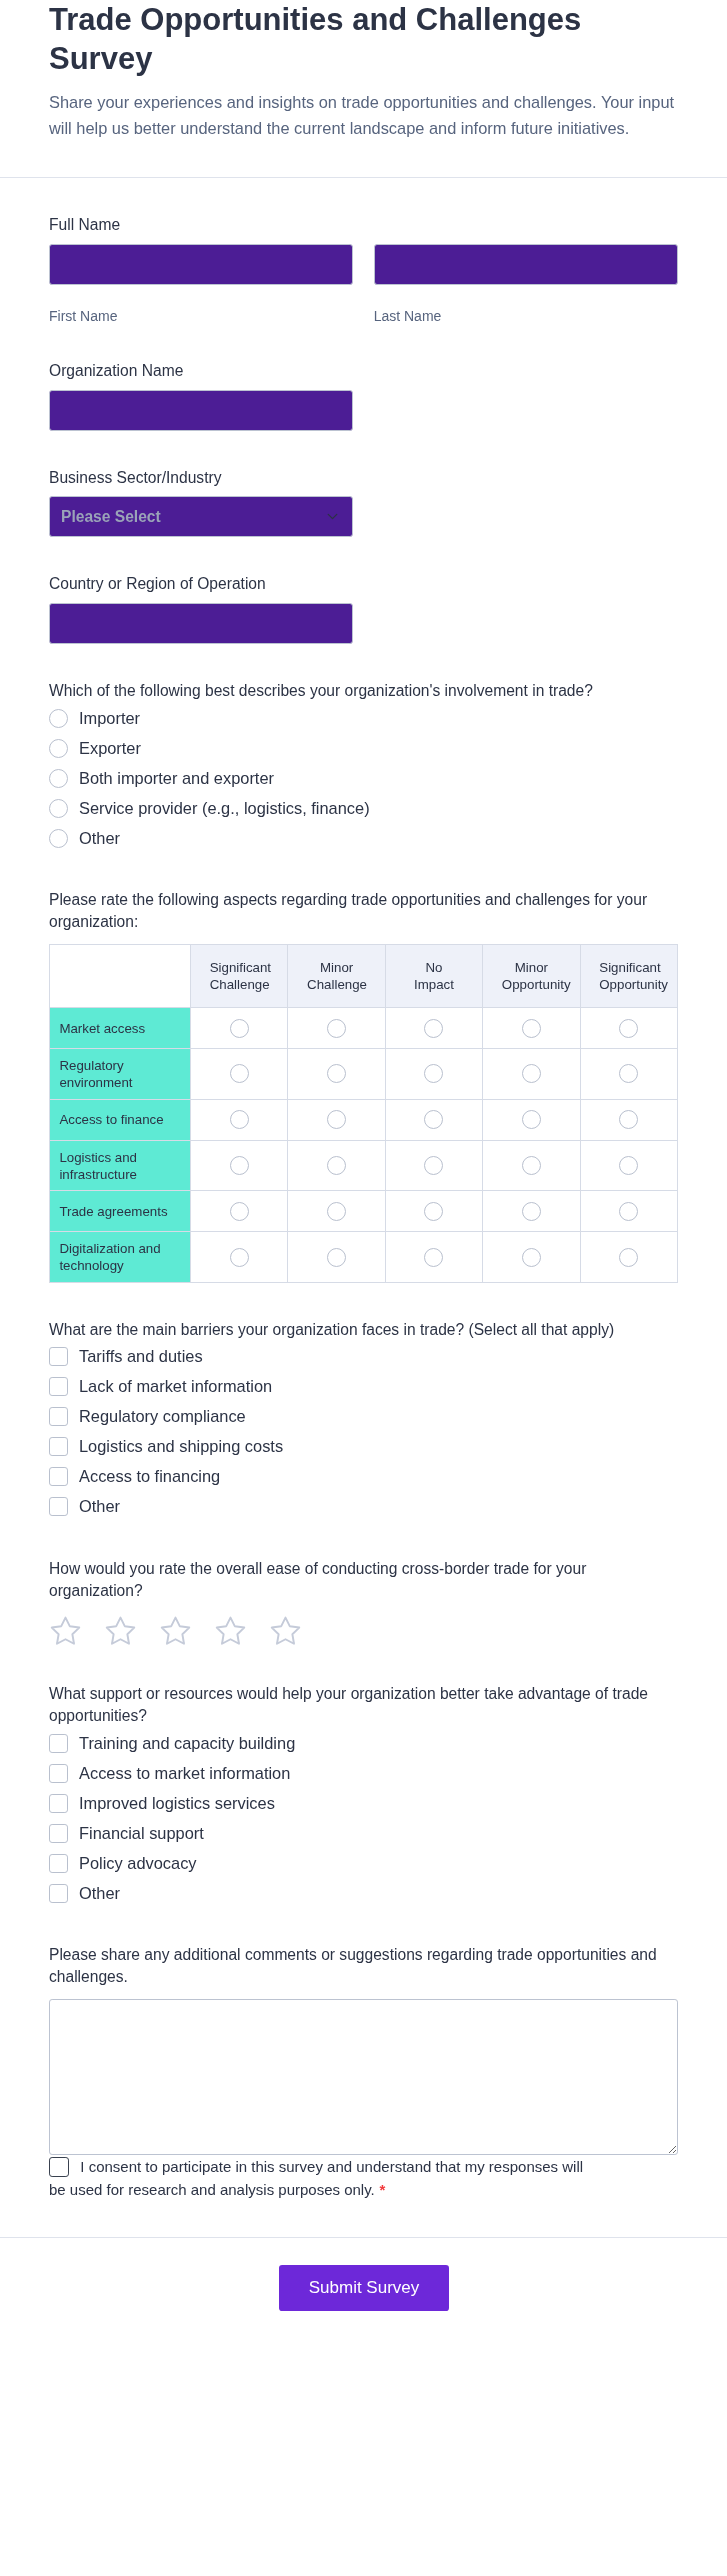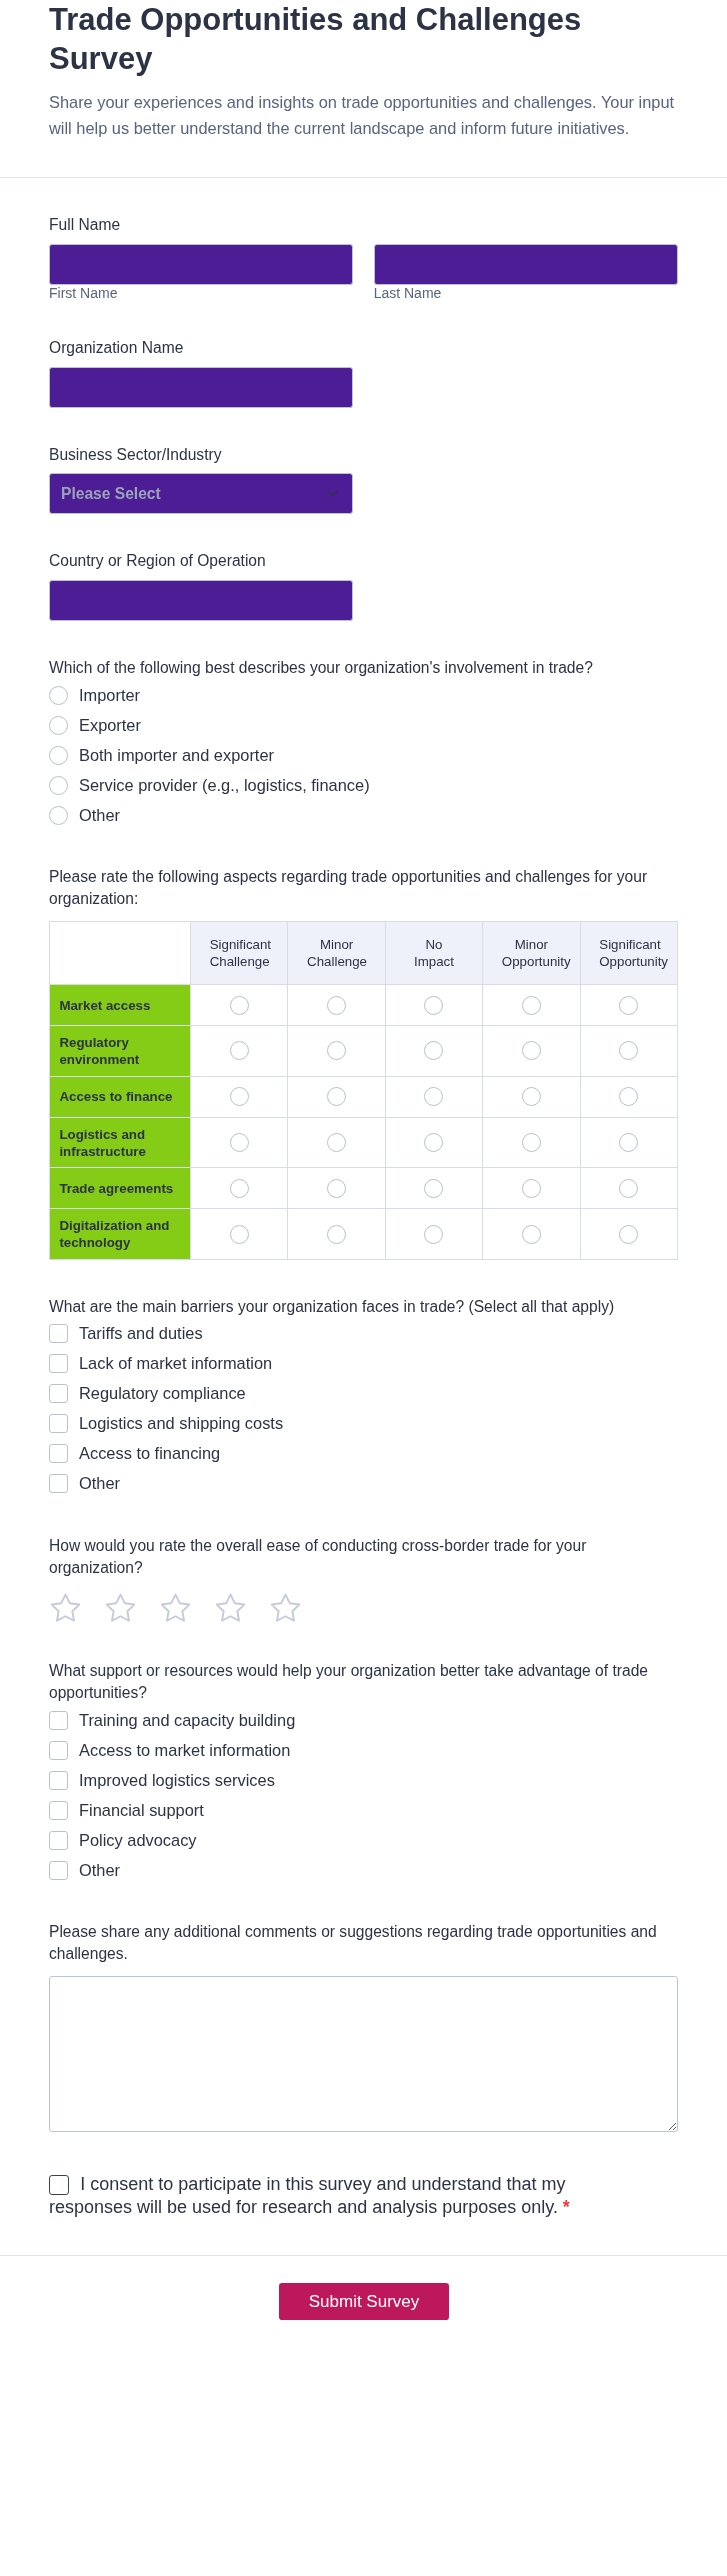--- a/index.html
+++ b/index.html
@@ -60,7 +60,7 @@
   .name-row { display: flex; gap: 20.3px; margin-top: 7.8px; max-width: 629px; }
   .name-col { flex: 1; }
   .name-col .control { width: 100%; margin-top: 0; }
-  .sublabel { margin-top: 0; font-size: 14px; color: #57647e; }
+  .sublabel { margin-top: 23px; font-size: 14px; color: #57647e; }
 
   .select-control {
     display: flex;

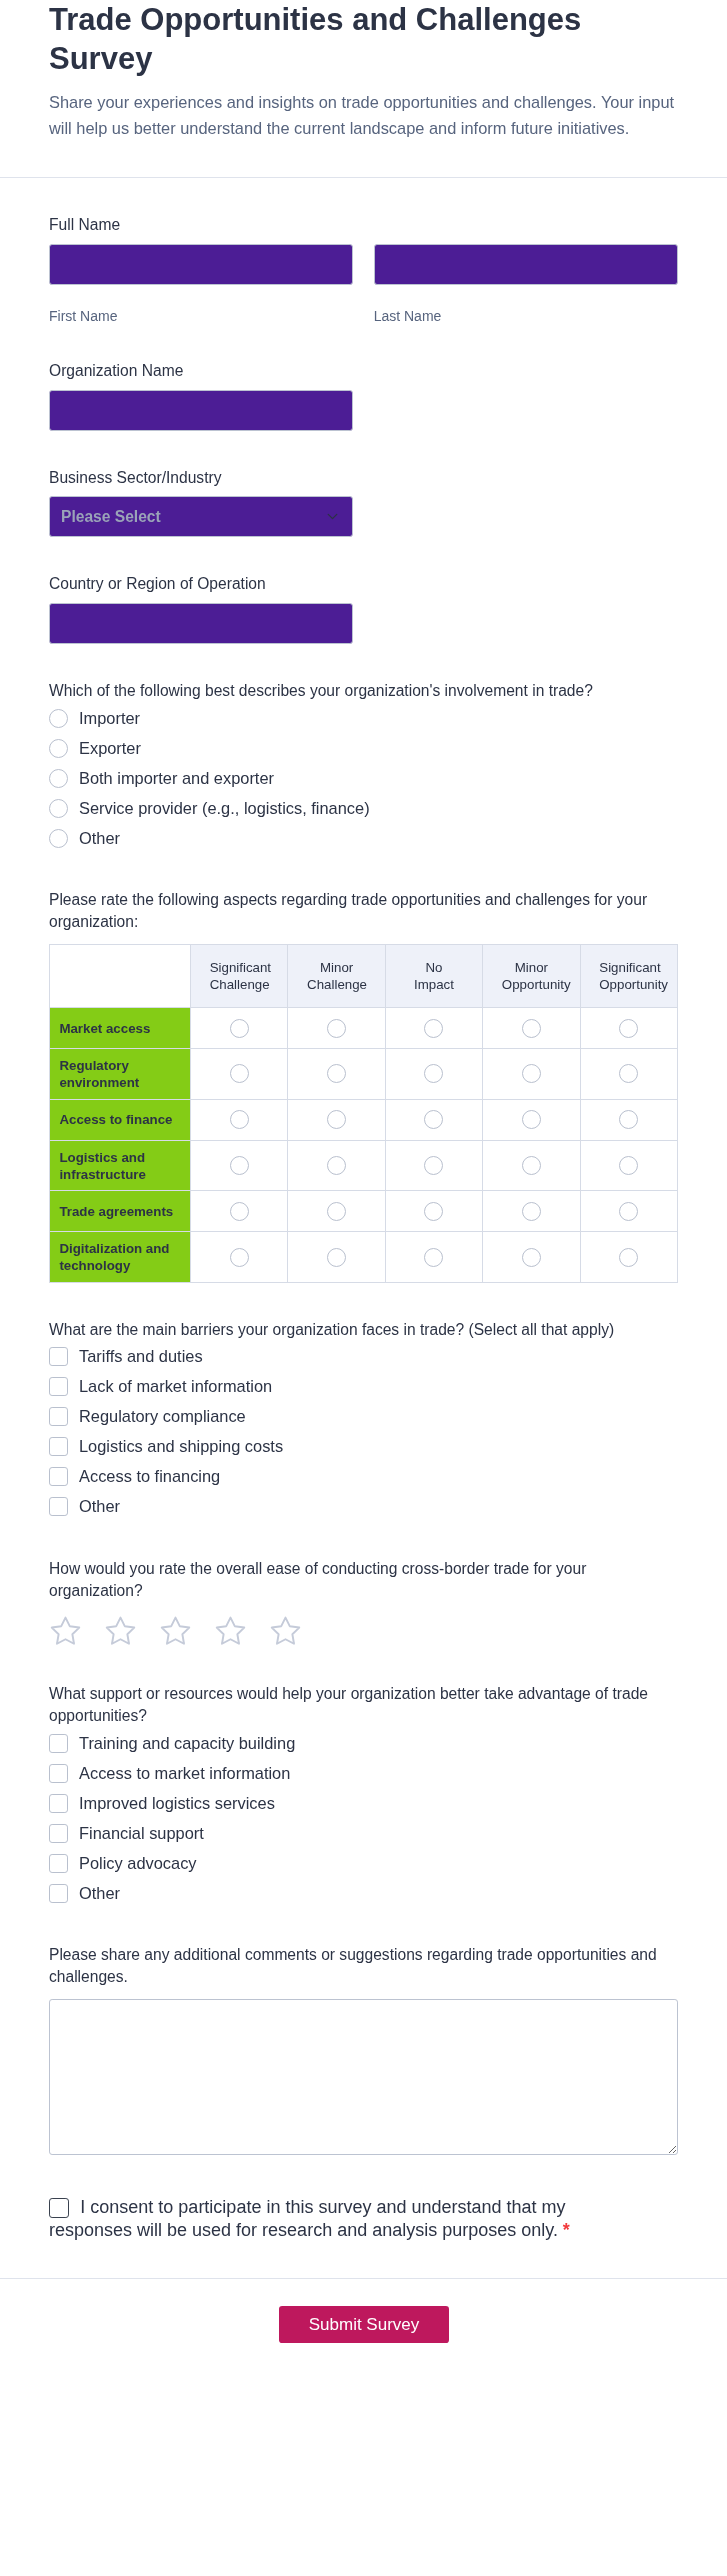--- a/index.html
+++ b/index.html
@@ -104,8 +104,8 @@
   table.matrix thead th.corner { background: #ffffff; }
   table.matrix thead th span { display: inline-block; max-width: 59px; line-height: 17px; }
   table.matrix tbody th {
-    background: #84cc16;
-    font-weight: 700;
+    background: #5eead4;
+    font-weight: 400;
     font-size: 13.3px;
     text-align: left;
     padding: 7.8px 9.4px;

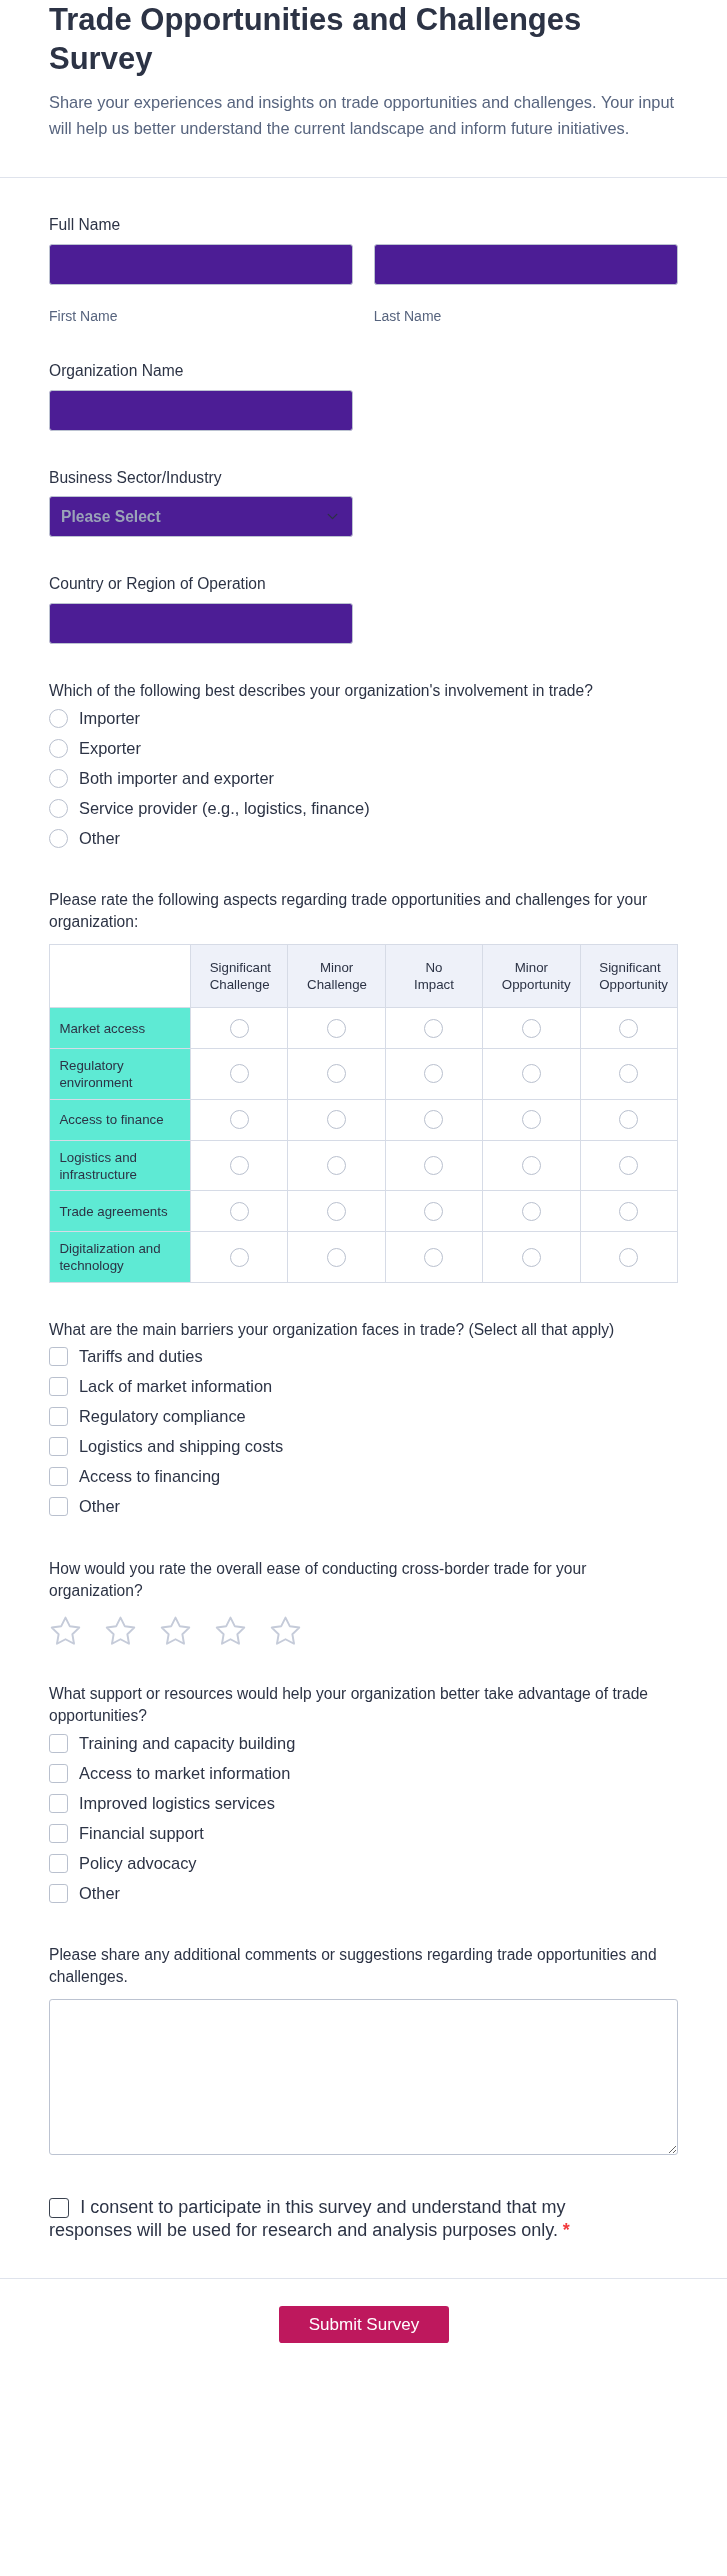--- a/index.html
+++ b/index.html
@@ -135,7 +135,7 @@
     color: #2c3345;
   }
 
-  .consent { margin-top: 41px; font-size: 18px; line-height: 23px; color: #2c3345; max-width: 540px; }
+  .consent { font-size: 15px; line-height: 23px; color: #2c3345; max-width: 540px; }
   .consent-box {
     display: inline-block;
     width: 20.3px; height: 20.3px;

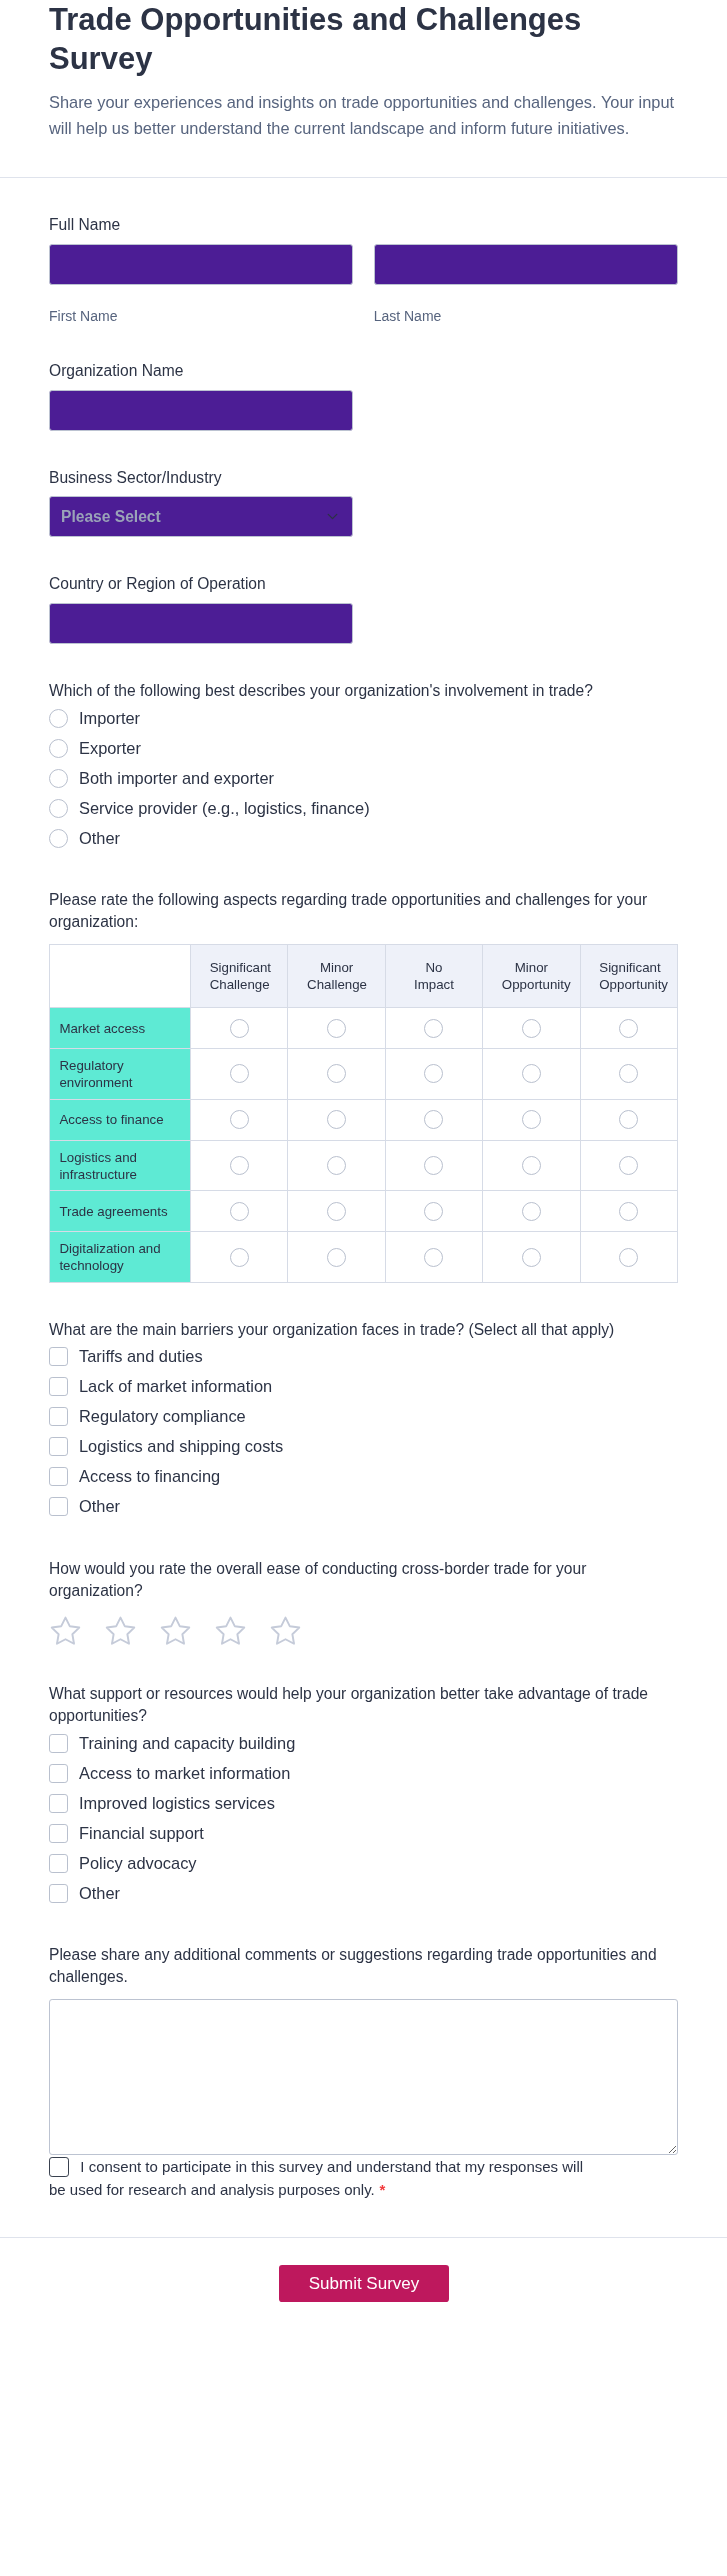--- a/index.html
+++ b/index.html
@@ -150,14 +150,14 @@
 
   .submit-row { display: flex; justify-content: center; padding: 26.6px 0 30.5px 0; }
   .submit-btn {
-    background: #be185d;
+    background: #6d28d9;
     color: #ffffff;
     font-size: 17px;
     font-weight: 500;
     border: none;
     border-radius: 3.1px;
     padding: 0 30px;
-    height: 37px;
+    height: 46px;
     font-family: "Liberation Sans", sans-serif;
     cursor: pointer;
   }

